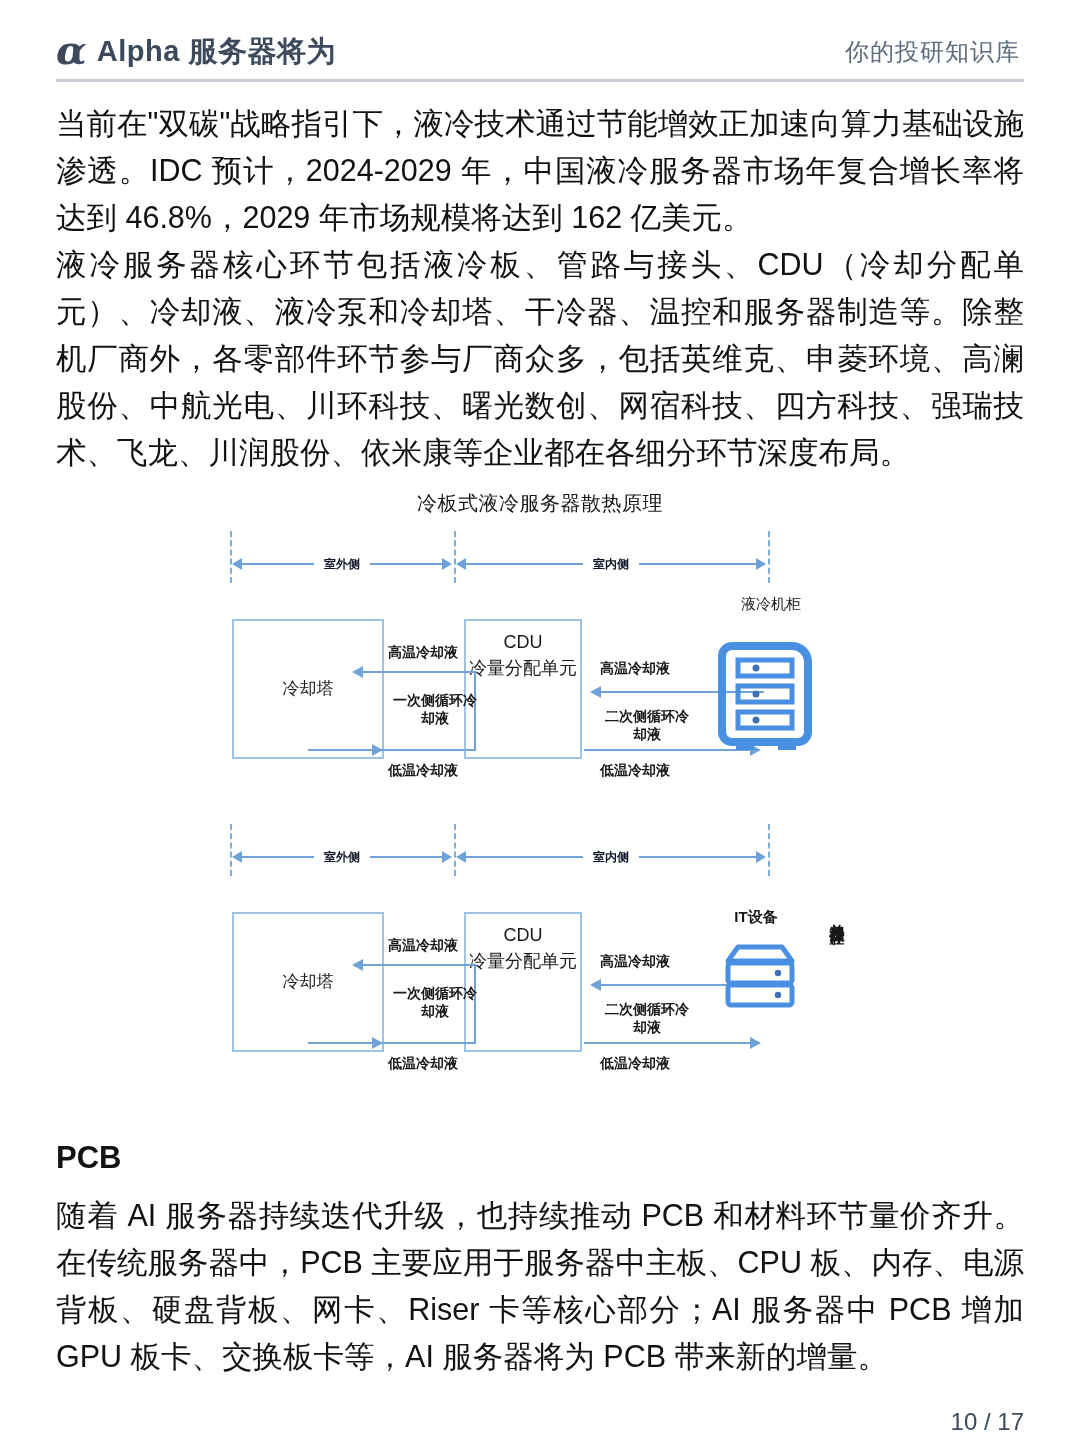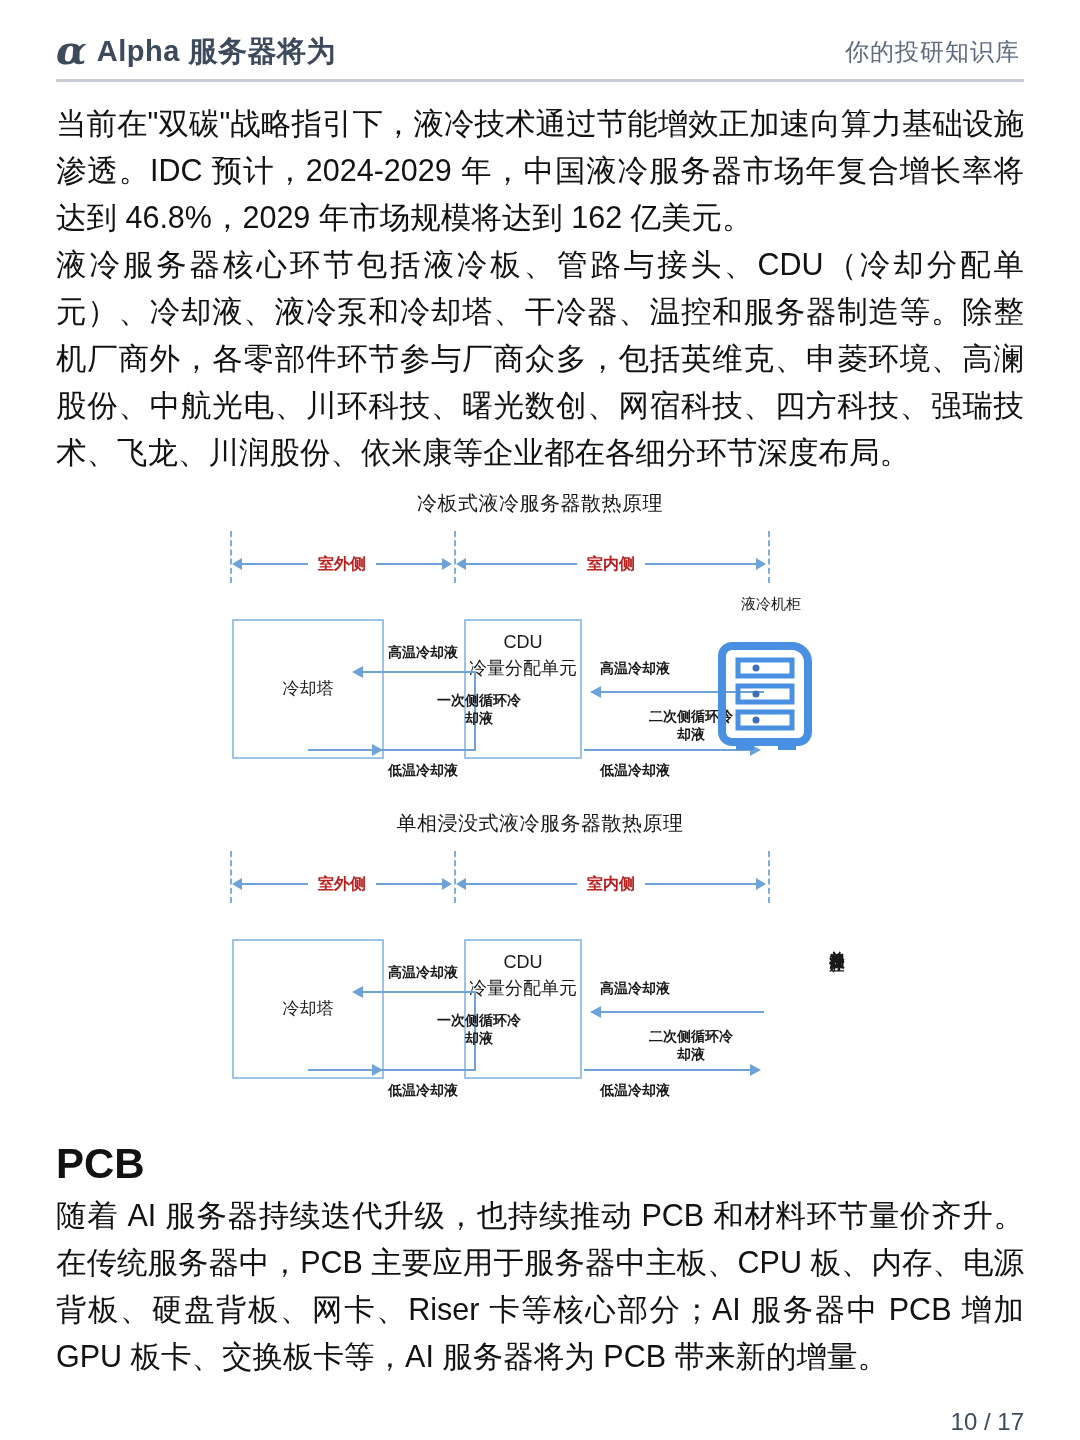--- a/index.html
+++ b/index.html
@@ -120,9 +120,9 @@
     background: #6fa3d8;
   }
   .span-label {
-    font-size: 16px;
-    font-weight: 700;
-    color: #b91c1c;
+    font-size: 12px;
+    font-weight: 700;
+    color: #0f172a;
     padding: 0 10px;
     white-space: nowrap;
   }

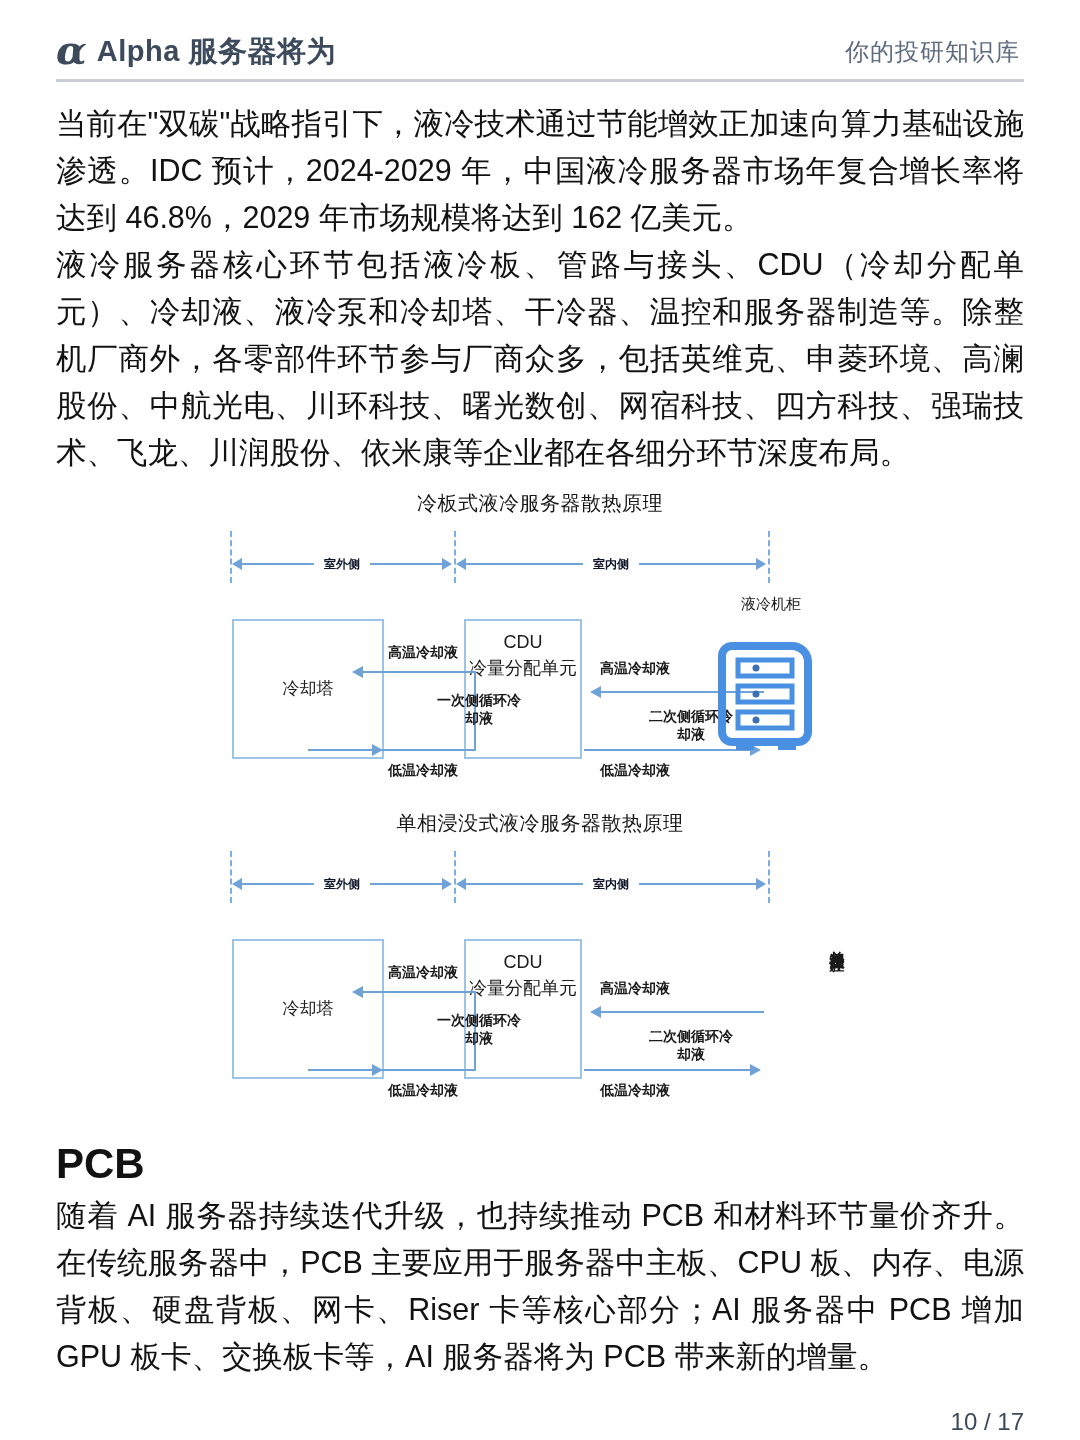--- a/index.html
+++ b/index.html
@@ -160,7 +160,7 @@
     text-align: center;
     white-space: nowrap;
   }
-  .flabel.wrap { white-space: normal; width: 86px; margin-left: 44px; }
+  .flabel.wrap { white-space: normal; width: 86px; }
 
   
   .hline {

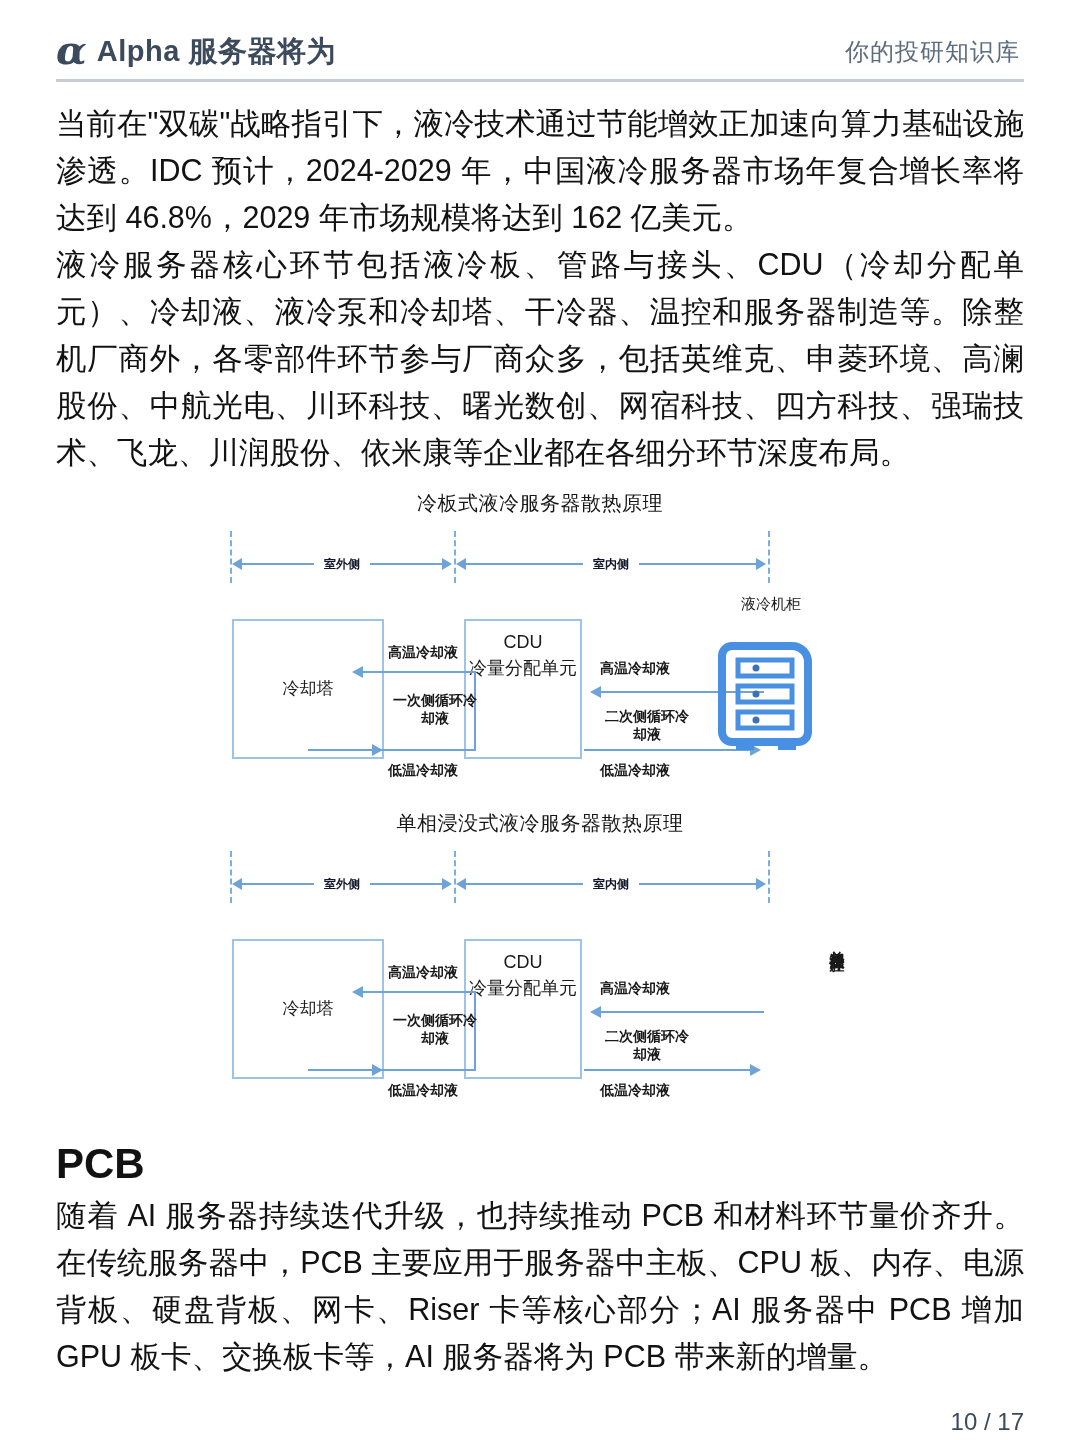--- a/index.html
+++ b/index.html
@@ -322,7 +322,6 @@
   </div>
 
   <div class="figure" id="figure-2">
-    <div class="fig-title">单相浸没式液冷服务器散热原理</div>
     <div class="fig-canvas">
 
       <div class="vdash" style="left:174px;"></div>

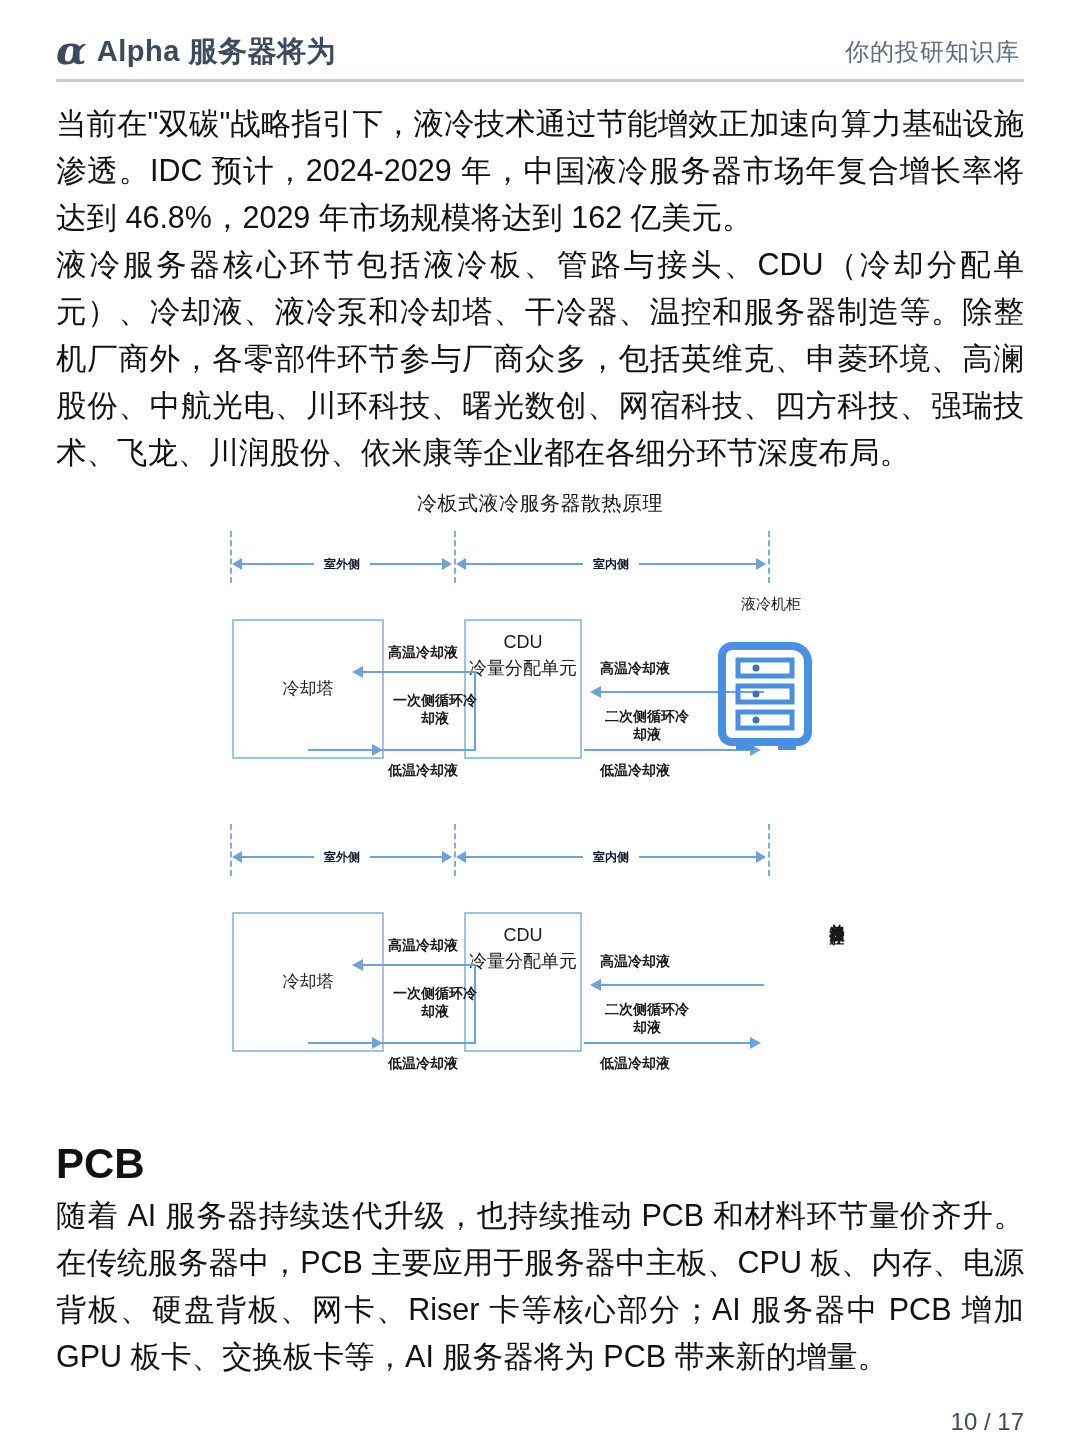--- a/index.html
+++ b/index.html
@@ -373,6 +373,16 @@
       <div class="flabel wrap" style="left:548px; top:176px;">二次侧循环冷却液</div>
       <div class="flabel" style="left:544px; top:230px;">低温冷却液</div>
 
+      <div class="it-wrap" style="left:642px; top:84px; width:116px;">
+        <div class="it-caption">IT设备</div>
+        <svg width="116" height="90" viewBox="0 0 116 90">
+          <path d="M30 28 L40 14 H84 L94 28 Z" fill="none" stroke="#4a90e2" stroke-width="5" stroke-linejoin="round"></path>
+          <rect x="30" y="30" width="64" height="20" rx="3" fill="none" stroke="#4a90e2" stroke-width="5"></rect>
+          <circle cx="80" cy="40" r="3.2" fill="#3f6fb5"></circle>
+          <rect x="30" y="52" width="64" height="20" rx="3" fill="none" stroke="#4a90e2" stroke-width="5"></rect>
+          <circle cx="80" cy="62" r="3.2" fill="#3f6fb5"></circle>
+        </svg>
+      </div>
 
       <div class="vertical-label" style="left:772px; top:88px;">单相浸没腔体</div>
 

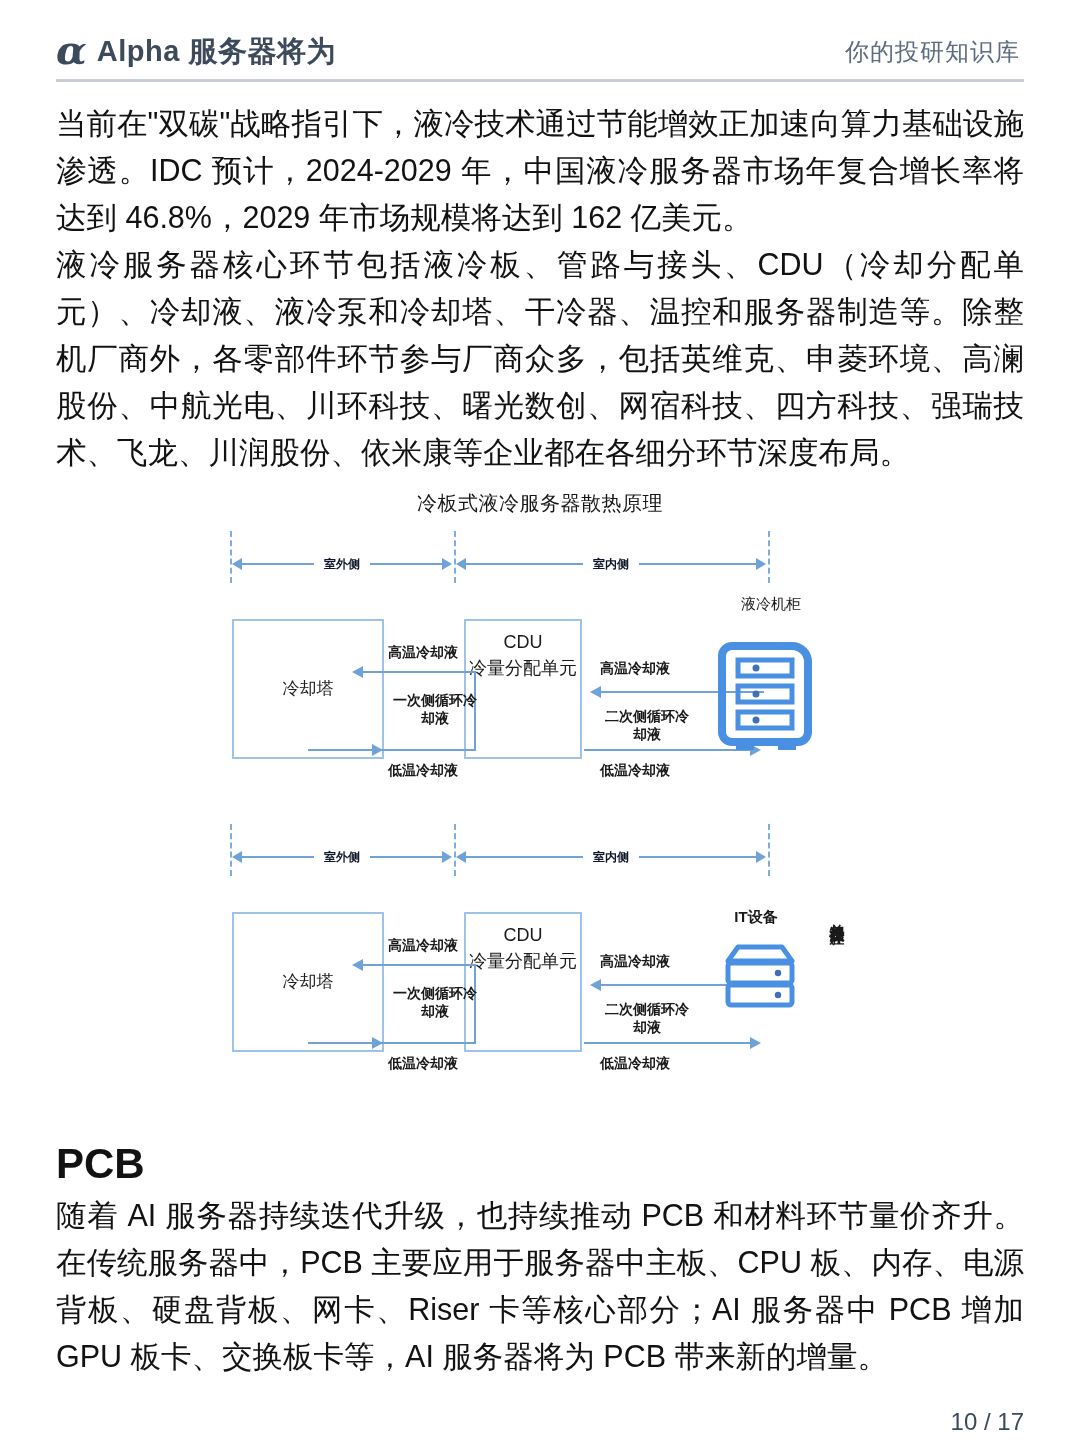--- a/index.html
+++ b/index.html
@@ -218,7 +218,7 @@
     position: absolute;
     left: 56px;
     top: 1140px;
-    font-size: 42px;
+    font-size: 31px;
     font-weight: 700;
     color: #121212;
   }

